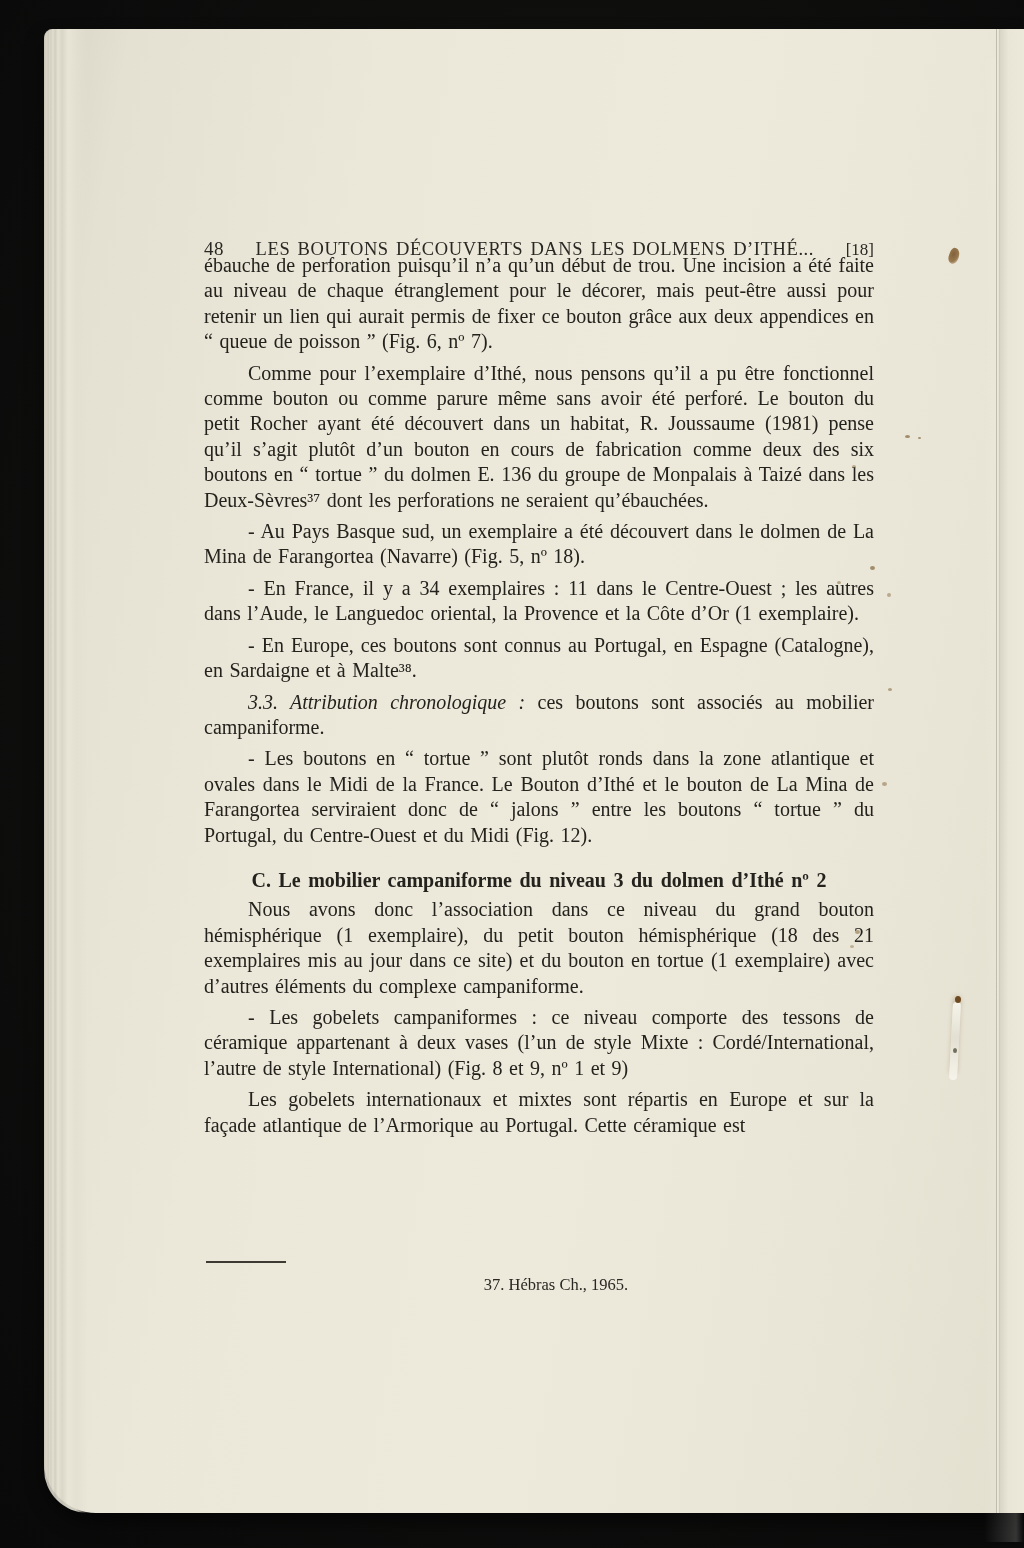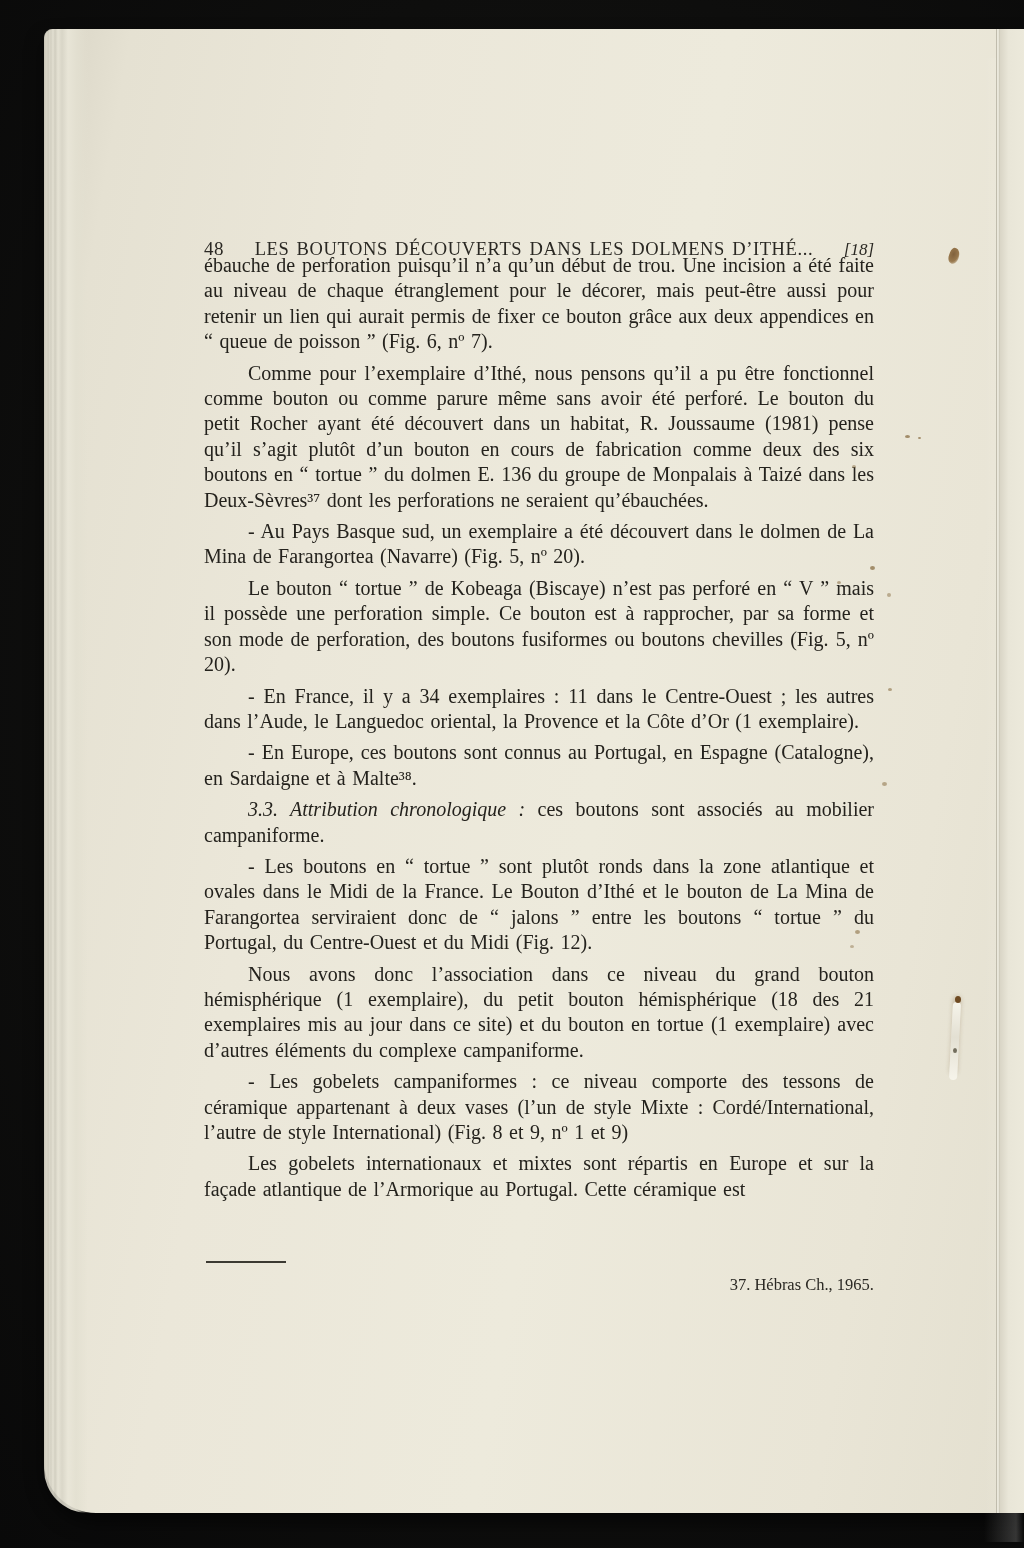--- a/index.html
+++ b/index.html
@@ -46,7 +46,7 @@
   }
   .running-head .pnum{font-size:19px;letter-spacing:.5px;}
   .running-head .rtitle{font-size:18.5px;letter-spacing:.6px;word-spacing:2px;margin-top:46px;}
-  .running-head .marker{font-size:17px;font-style:italic;}
+  .running-head .marker{font-size:17px;}
 
   .text-block{
     position:absolute;left:160px;top:224px;width:670px;

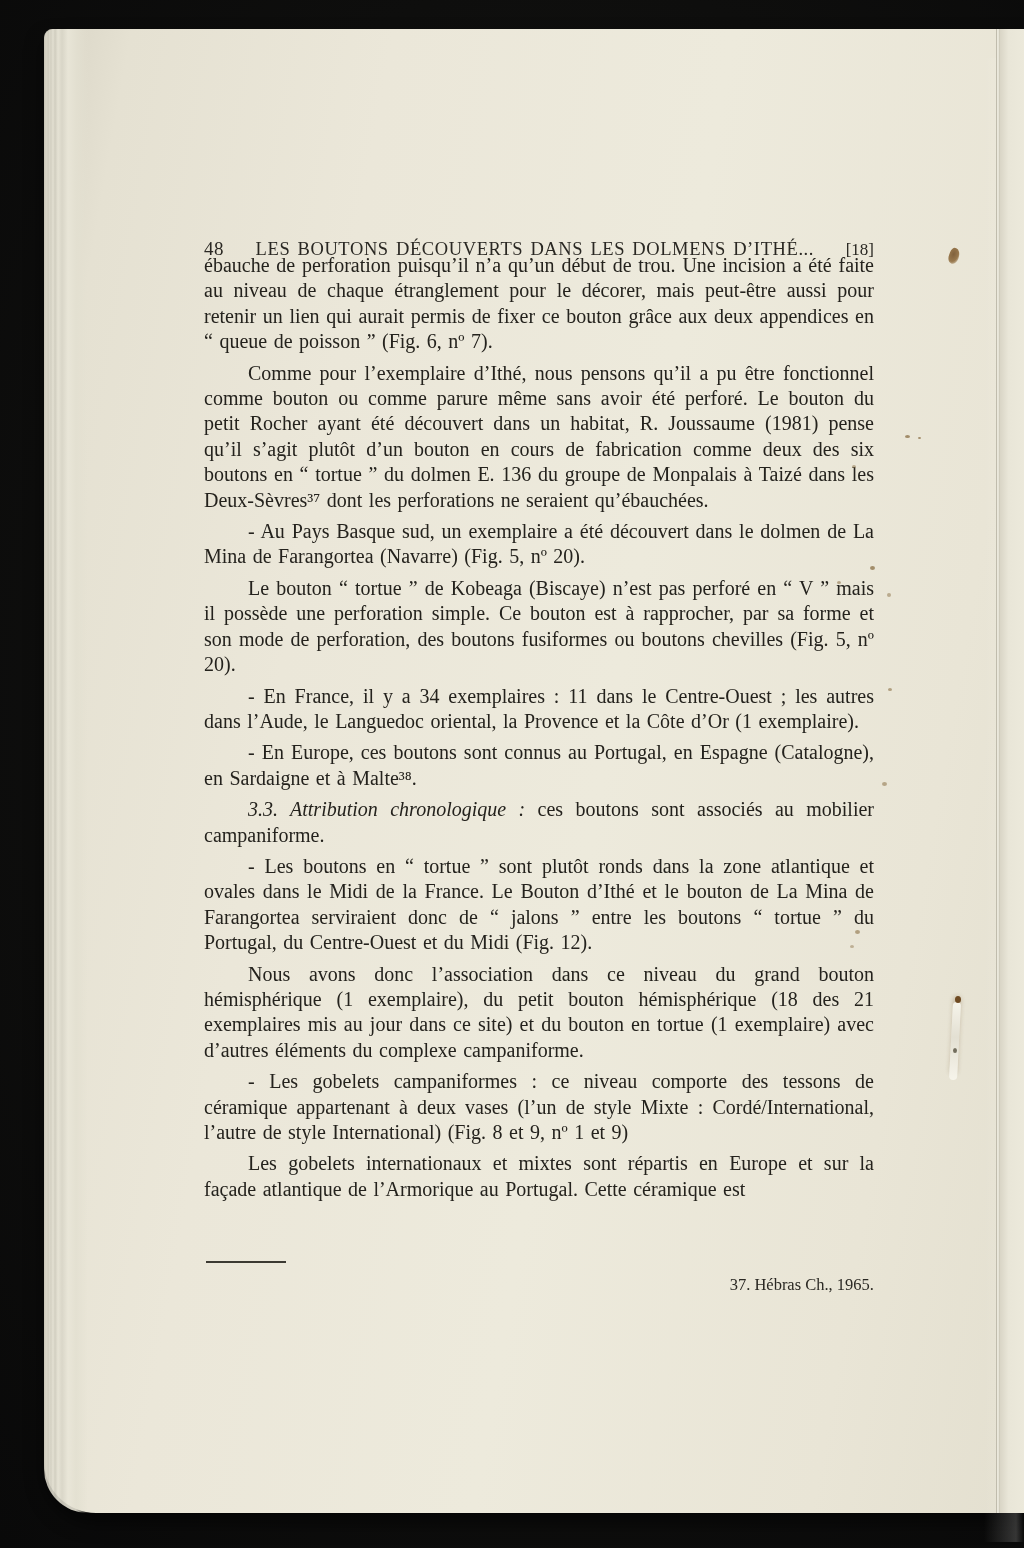--- a/index.html
+++ b/index.html
@@ -120,7 +120,7 @@
     <div class="text-block">
       <p class="noindent">ébauche de perforation puisqu’il n’a qu’un début de trou. Une incision a été faite au niveau de chaque étranglement pour le décorer, mais peut-être aussi pour retenir un lien qui aurait permis de fixer ce bouton grâce aux deux appendices en “ queue de poisson ” (Fig. 6, nº 7).</p>
       <p>Comme pour l’exemplaire d’Ithé, nous pensons qu’il a pu être fonctionnel comme bouton ou comme parure même sans avoir été perforé. Le bouton du petit Rocher ayant été découvert dans un habitat, R. Joussaume (1981) pense qu’il s’agit plutôt d’un bouton en cours de fabrication comme deux des six boutons en “ tortue ” du dolmen E. 136 du groupe de Monpalais à Taizé dans les Deux-Sèvres³⁷ dont les perforations ne seraient qu’ébauchées.</p>
-      <p>- Au Pays Basque sud, un exemplaire a été découvert dans le dolmen de La Mina de Farangortea (Navarre) (Fig. 5, nº 20).</p>
+      <p>- Au Pays Basque sud, un exemplaire a été découvert dans le dolmen de La Mina de Farangortea (Navarre) (Fig. 5, nº 18).</p>
       <p>Le bouton “ tortue ” de Kobeaga (Biscaye) n’est pas perforé en “ V ” mais il possède une perforation simple. Ce bouton est à rapprocher, par sa forme et son mode de perforation, des boutons fusiformes ou boutons chevilles (Fig. 5, nº 20).</p>
       <p>- En France, il y a 34 exemplaires : 11 dans le Centre-Ouest ; les autres dans l’Aude, le Languedoc oriental, la Provence et la Côte d’Or (1 exemplaire).</p>
       <p>- En Europe, ces boutons sont connus au Portugal, en Espagne (Catalogne), en Sardaigne et à Malte³⁸.</p>

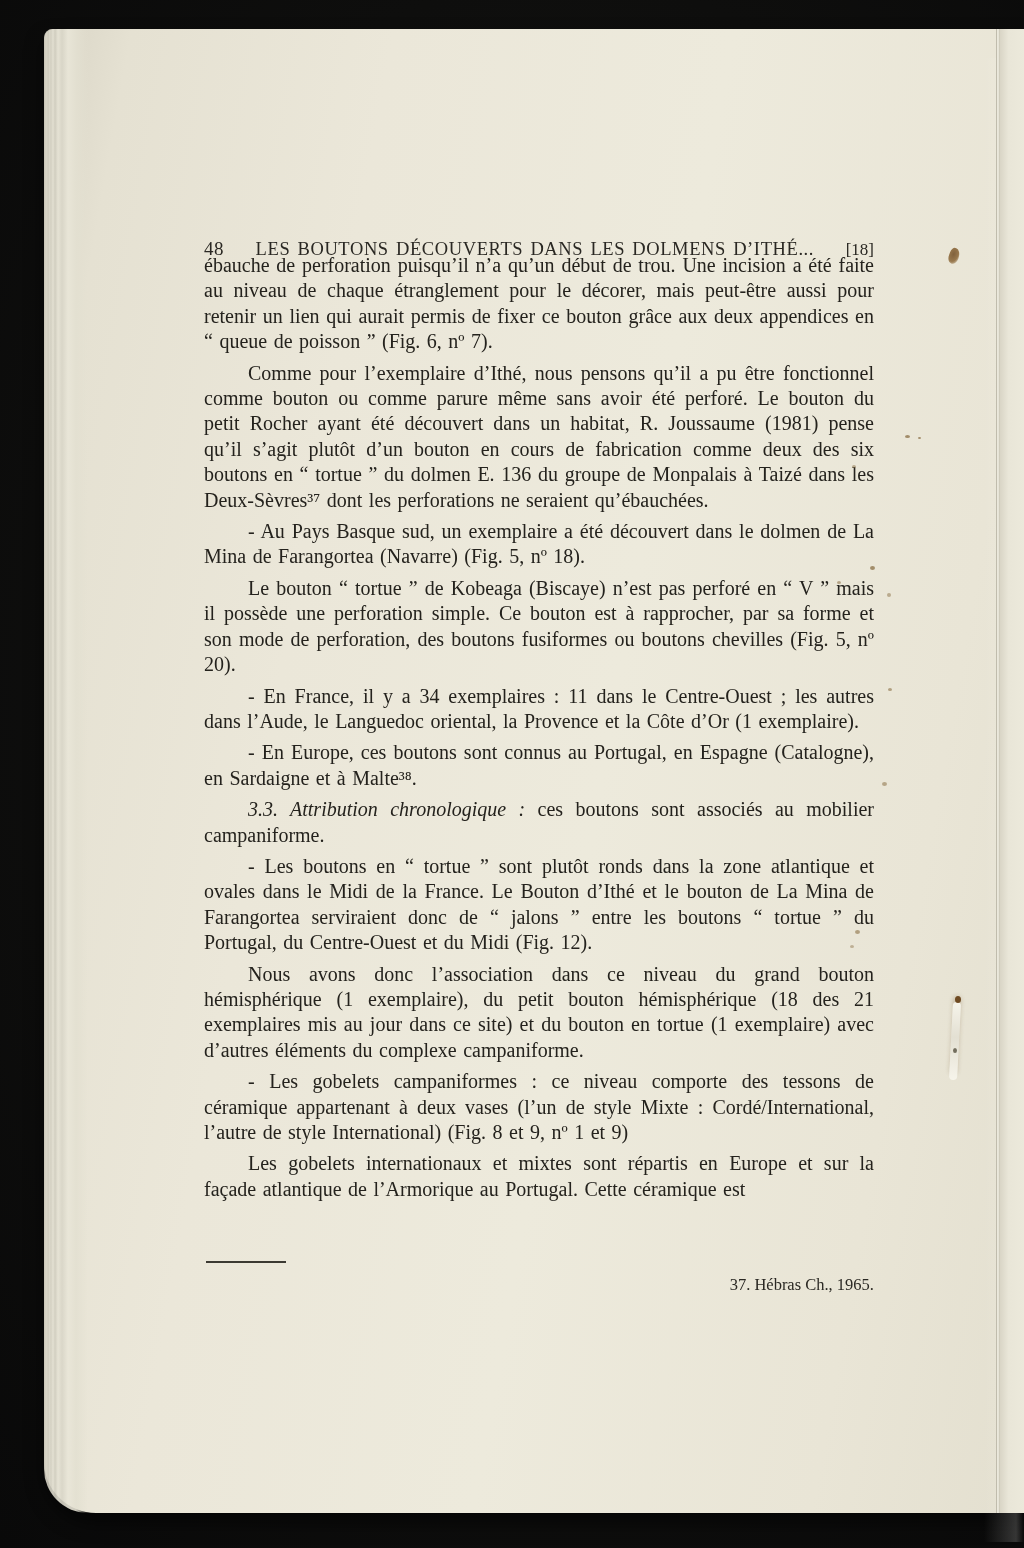--- a/index.html
+++ b/index.html
@@ -121,7 +121,6 @@
       <p class="noindent">ébauche de perforation puisqu’il n’a qu’un début de trou. Une incision a été faite au niveau de chaque étranglement pour le décorer, mais peut-être aussi pour retenir un lien qui aurait permis de fixer ce bouton grâce aux deux appendices en “ queue de poisson ” (Fig. 6, nº 7).</p>
       <p>Comme pour l’exemplaire d’Ithé, nous pensons qu’il a pu être fonctionnel comme bouton ou comme parure même sans avoir été perforé. Le bouton du petit Rocher ayant été découvert dans un habitat, R. Joussaume (1981) pense qu’il s’agit plutôt d’un bouton en cours de fabrication comme deux des six boutons en “ tortue ” du dolmen E. 136 du groupe de Monpalais à Taizé dans les Deux-Sèvres³⁷ dont les perforations ne seraient qu’ébauchées.</p>
       <p>- Au Pays Basque sud, un exemplaire a été découvert dans le dolmen de La Mina de Farangortea (Navarre) (Fig. 5, nº 18).</p>
-      <p>Le bouton “ tortue ” de Kobeaga (Biscaye) n’est pas perforé en “ V ” mais il possède une perforation simple. Ce bouton est à rapprocher, par sa forme et son mode de perforation, des boutons fusiformes ou boutons chevilles (Fig. 5, nº 20).</p>
       <p>- En France, il y a 34 exemplaires : 11 dans le Centre-Ouest ; les autres dans l’Aude, le Languedoc oriental, la Provence et la Côte d’Or (1 exemplaire).</p>
       <p>- En Europe, ces boutons sont connus au Portugal, en Espagne (Catalogne), en Sardaigne et à Malte³⁸.</p>
       <p class="sect"><em>3.3. Attribution chronologique :</em><span> ces boutons sont associés au mobilier campaniforme.</span></p>

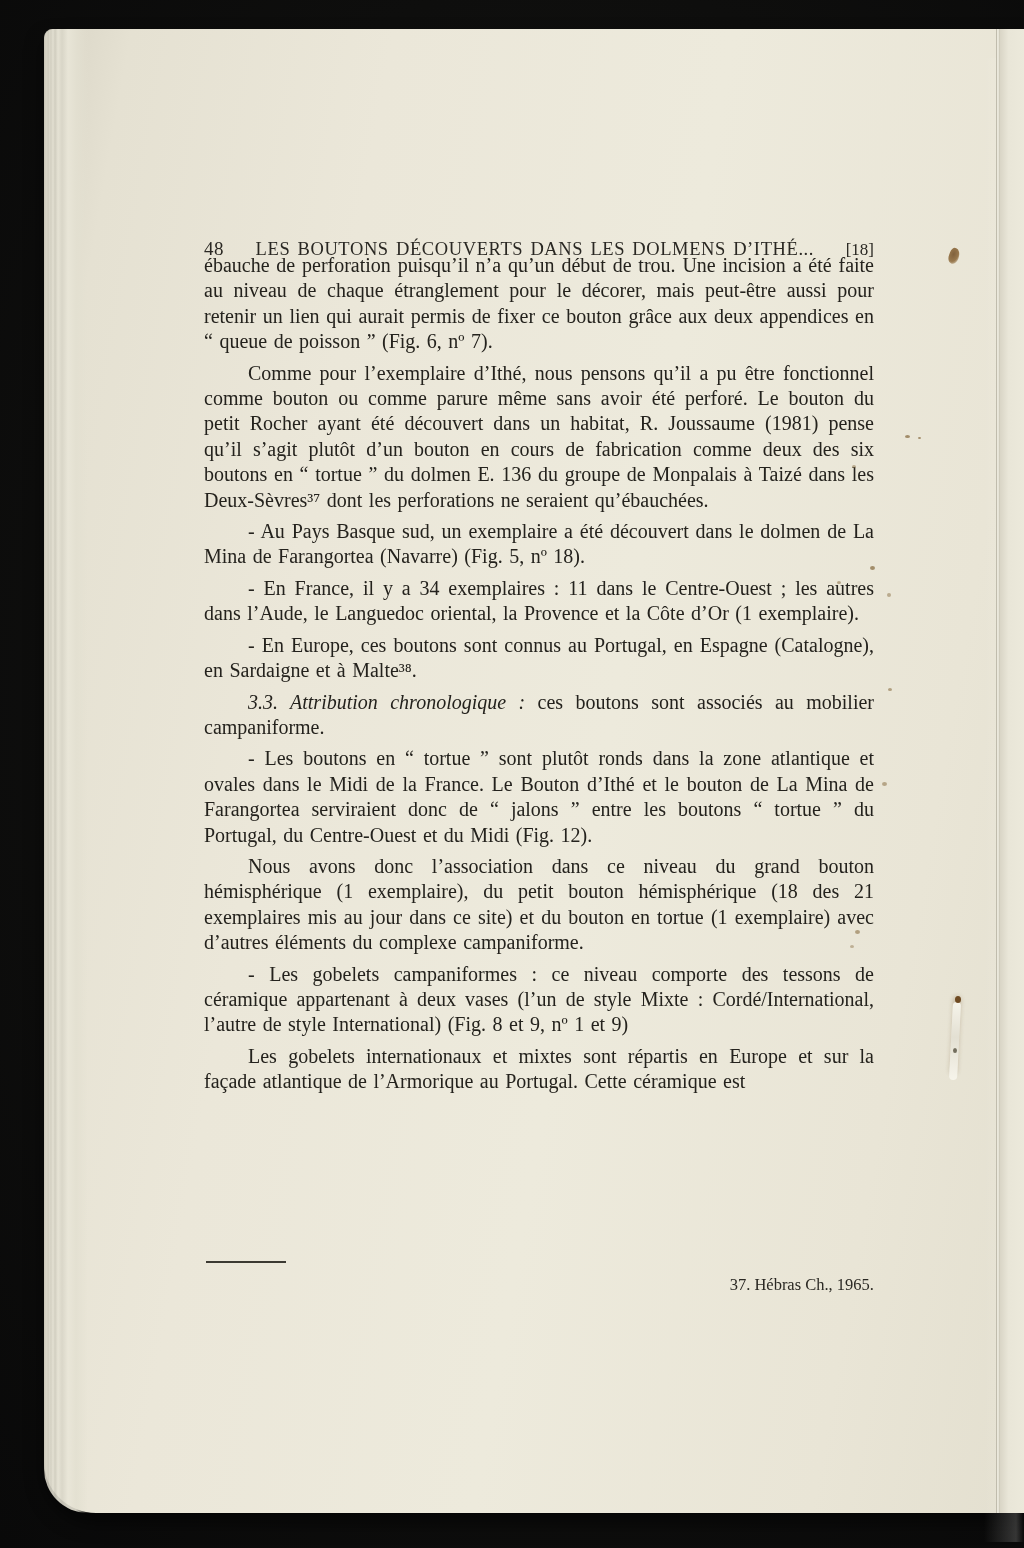--- a/index.html
+++ b/index.html
@@ -125,6 +125,7 @@
       <p>- En Europe, ces boutons sont connus au Portugal, en Espagne (Catalogne), en Sardaigne et à Malte³⁸.</p>
       <p class="sect"><em>3.3. Attribution chronologique :</em><span> ces boutons sont associés au mobilier campaniforme.</span></p>
       <p class="sect">- Les boutons en “ tortue ” sont plutôt ronds dans la zone atlantique et ovales dans le Midi de la France. Le Bouton d’Ithé et le bouton de La Mina de Farangortea serviraient donc de “ jalons ” entre les boutons “ tortue ” du Portugal, du Centre-Ouest et du Midi (Fig. 12).</p>
+      <h3>C. Le mobilier campaniforme du niveau 3 du dolmen d’Ithé nº 2</h3>
       <p>Nous avons donc l’association dans ce niveau du grand bouton hémisphérique (1 exemplaire), du petit bouton hémisphérique (18 des 21 exemplaires mis au jour dans ce site) et du bouton en tortue (1 exemplaire) avec d’autres éléments du complexe campaniforme.</p>
       <p>- Les gobelets campaniformes : ce niveau comporte des tessons de céramique appartenant à deux vases (l’un de style Mixte : Cordé/International, l’autre de style International) (Fig. 8 et 9, nº 1 et 9)</p>
       <p>Les gobelets internationaux et mixtes sont répartis en Europe et sur la façade atlantique de l’Armorique au Portugal. Cette céramique est</p>

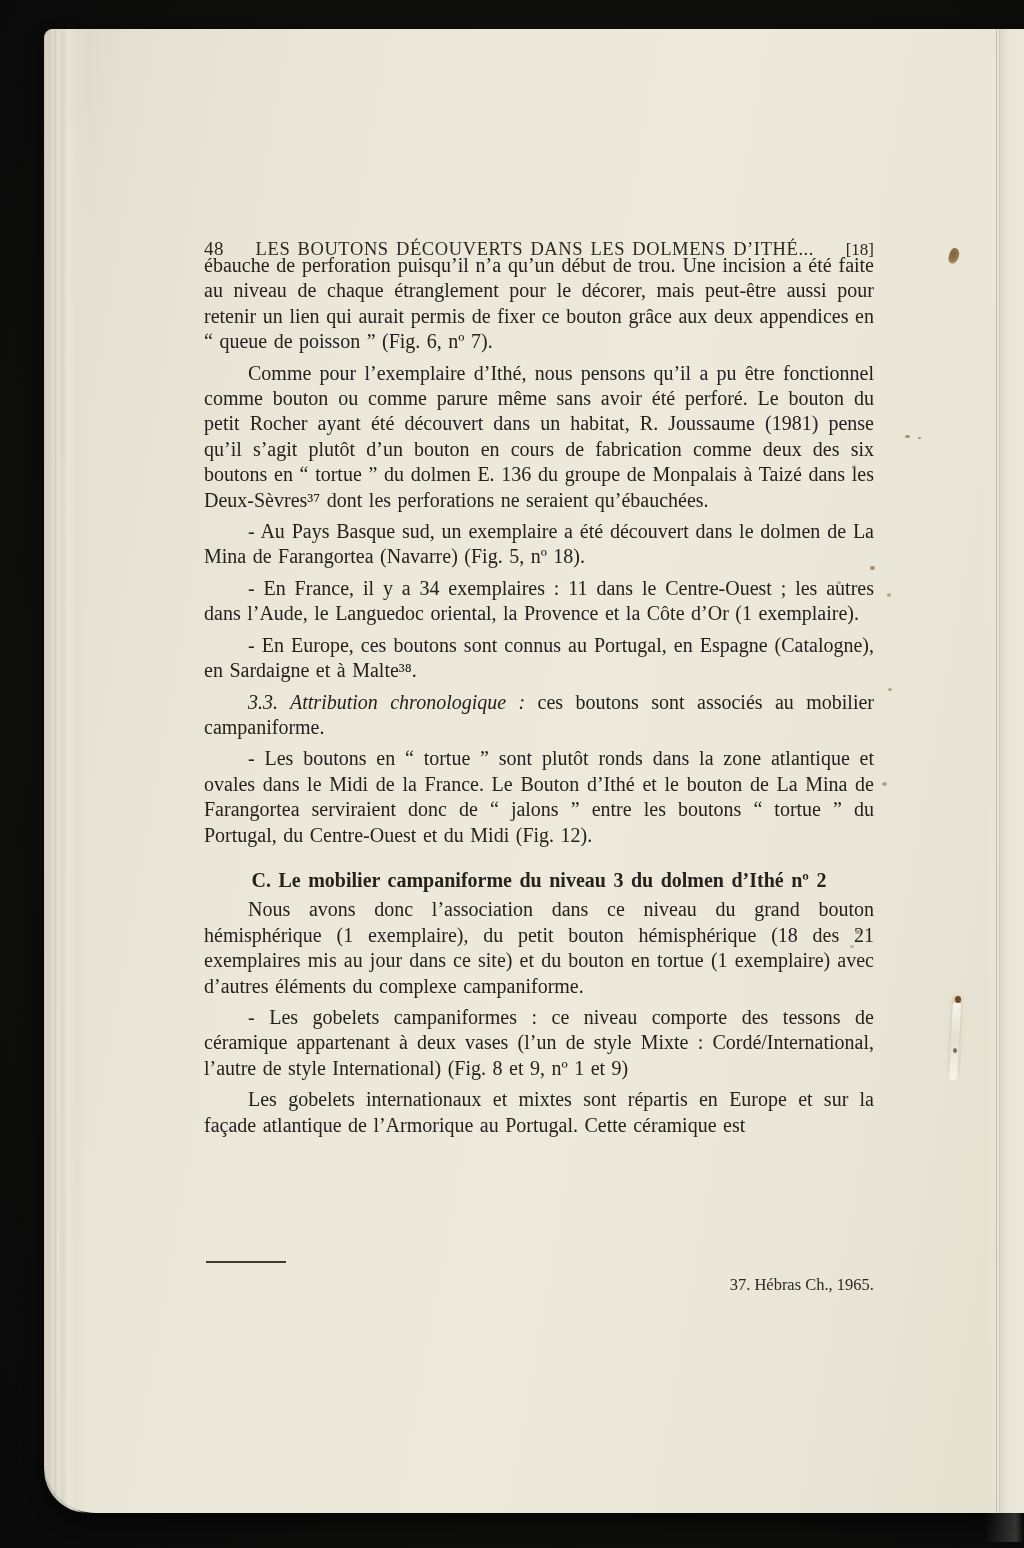--- a/index.html
+++ b/index.html
@@ -66,7 +66,7 @@
 
   .footnotes{
     position:absolute;left:160px;top:1232px;width:670px;
-    font-size:16.5px;line-height:26px;color:#2a2823;text-align:right;
+    font-size:16.5px;line-height:26px;color:#2a2823;text-align:center;
   }
   .fn-rule{width:80px;height:2px;background:#3c3a32;margin:0 0 9px 2px;}
   .footnotes p{margin:0 0 1px 0;padding-left:34px;}

